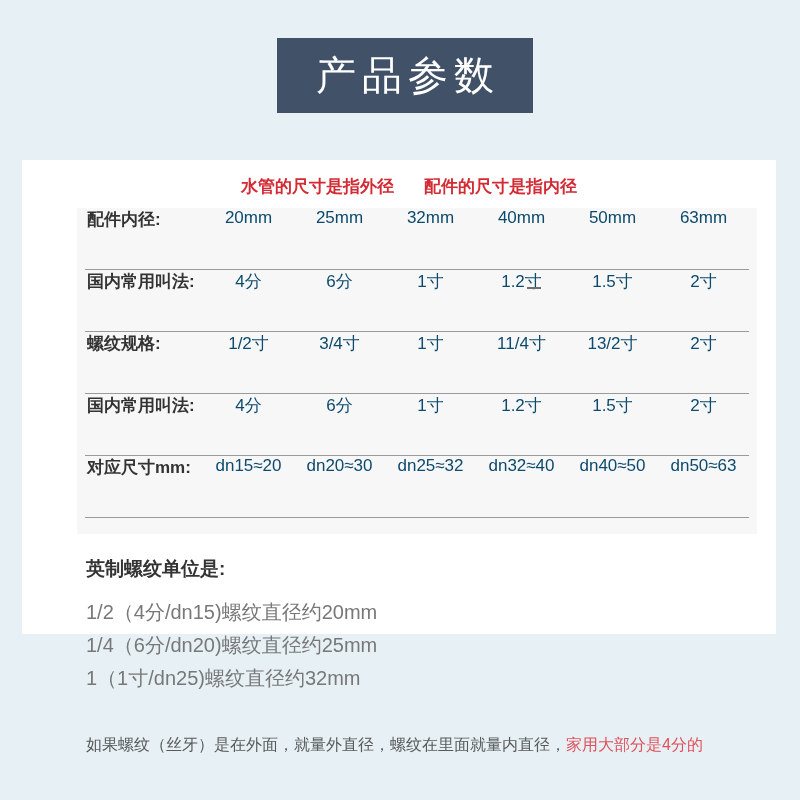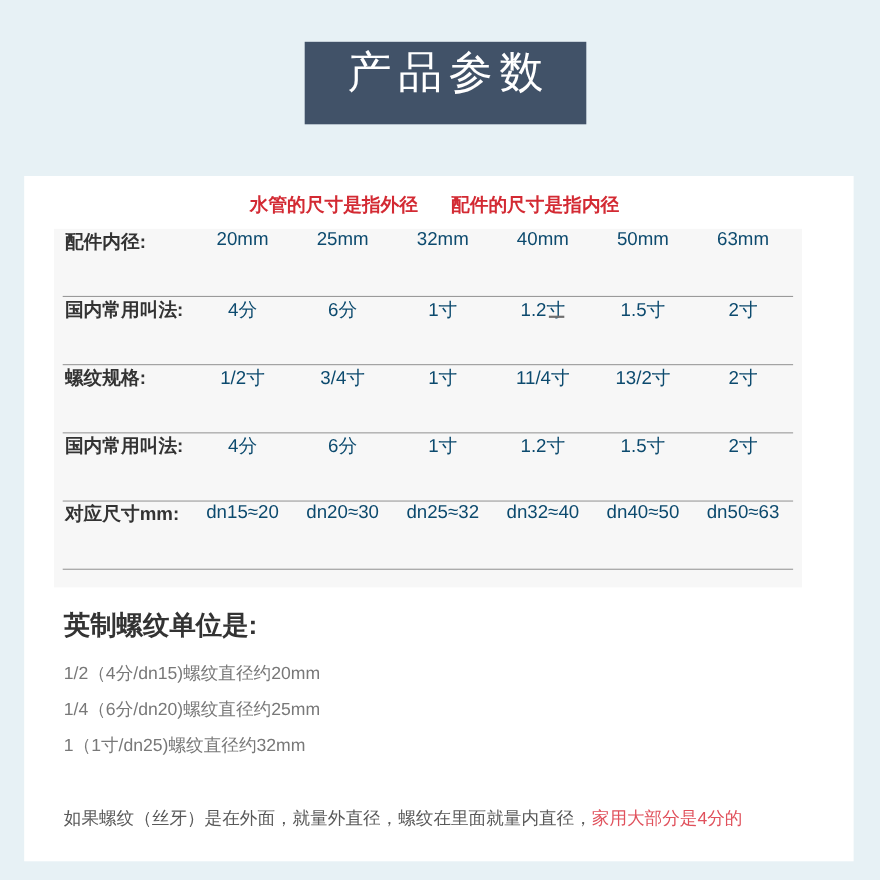--- a/index.html
+++ b/index.html
@@ -19,7 +19,7 @@
     left:277px;top:38px;
     width:256px;height:75px;
     background:#415268;
-    display:flex;justify-content:center;
+    display:flex;align-items:center;justify-content:center;
   }
   .title-banner .title-text{
     color:#ffffff;

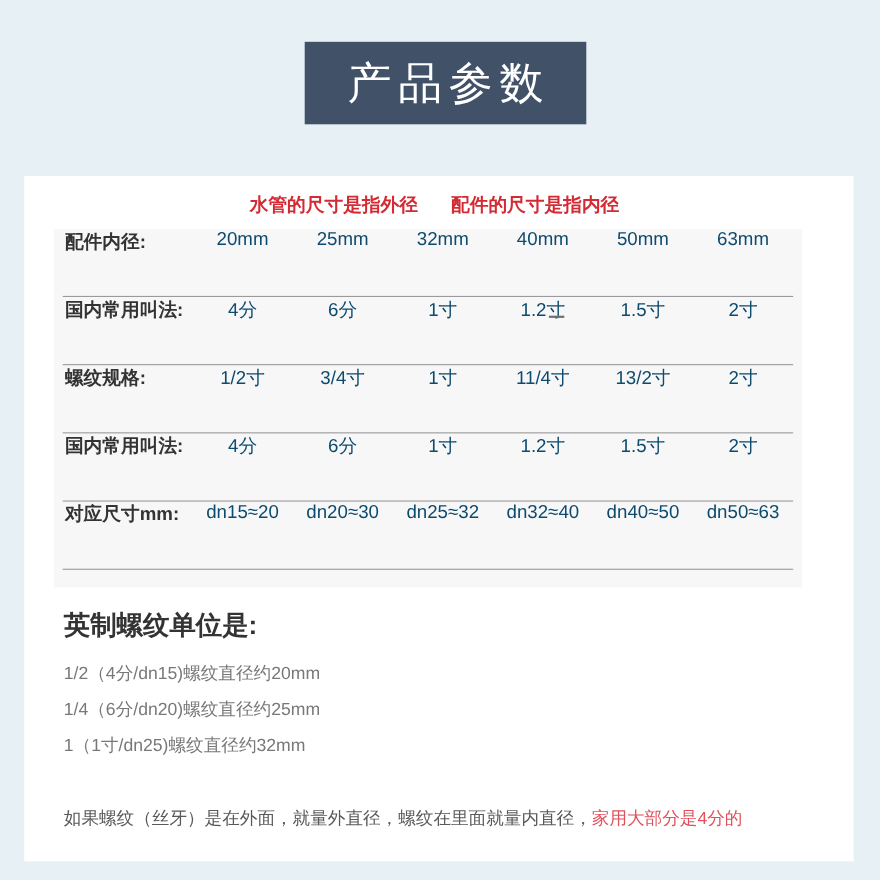--- a/index.html
+++ b/index.html
@@ -32,10 +32,10 @@
   .card{
     position:absolute;
     left:22px;top:160px;
-    width:754px;height:623px;
+    width:754px;height:474px;
     background:#ffffff;
     box-sizing:border-box;
-    padding:16px 44px 0 36px;
+    padding:16px 44px 0 64px;
   }
   .subtitle{
     text-align:center;

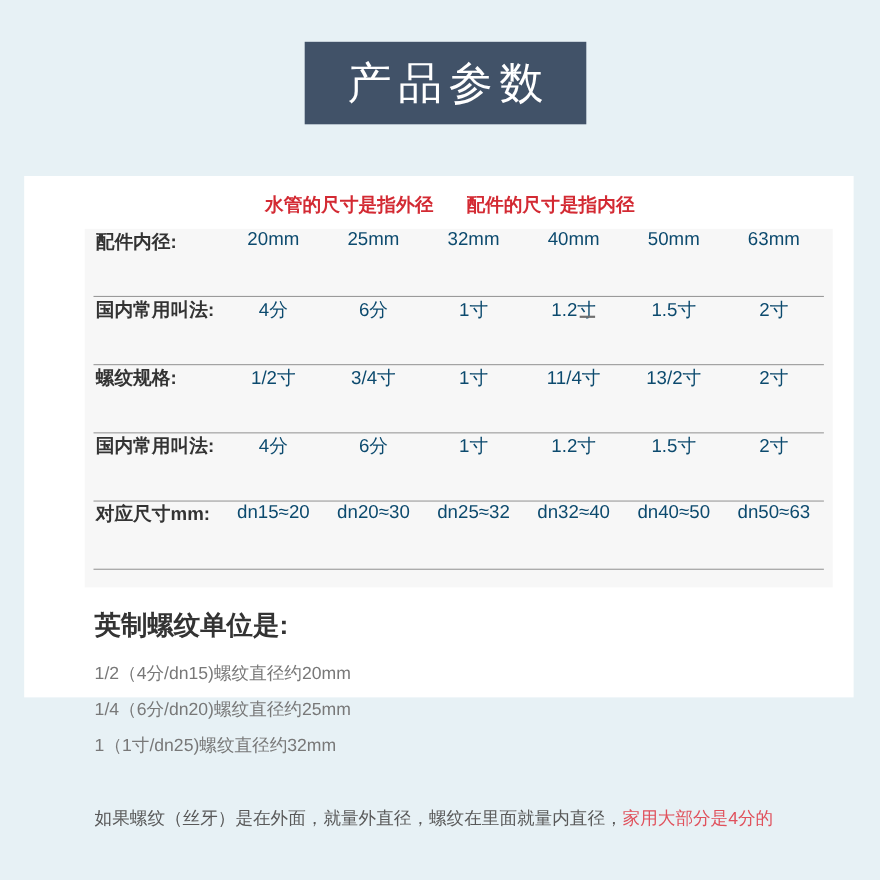--- a/index.html
+++ b/index.html
@@ -88,7 +88,7 @@
   
   .imperial-heading{
     margin-top:22px;
-    font-size:24px;
+    font-size:19px;
     font-weight:bold;
     color:#333333;
     height:26px;line-height:26px;

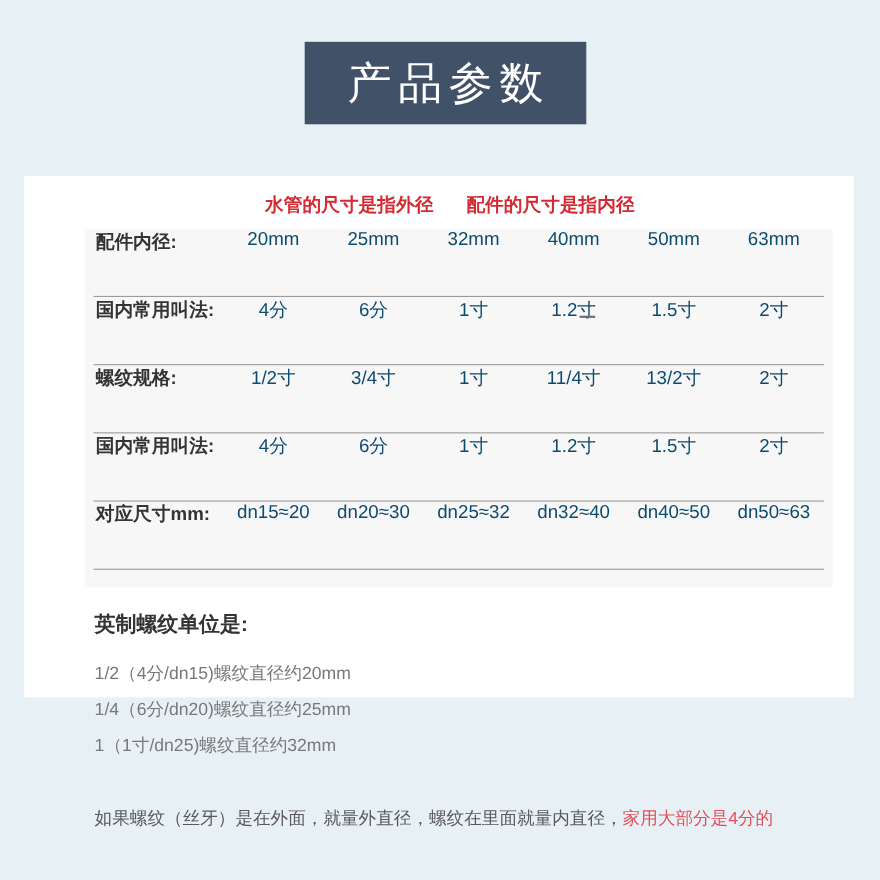--- a/index.html
+++ b/index.html
@@ -95,7 +95,7 @@
   }
   .imperial-lines{
     margin-top:14px;
-    font-size:16px;
+    font-size:20px;
     color:#787878;
   }
   .imperial-line{

